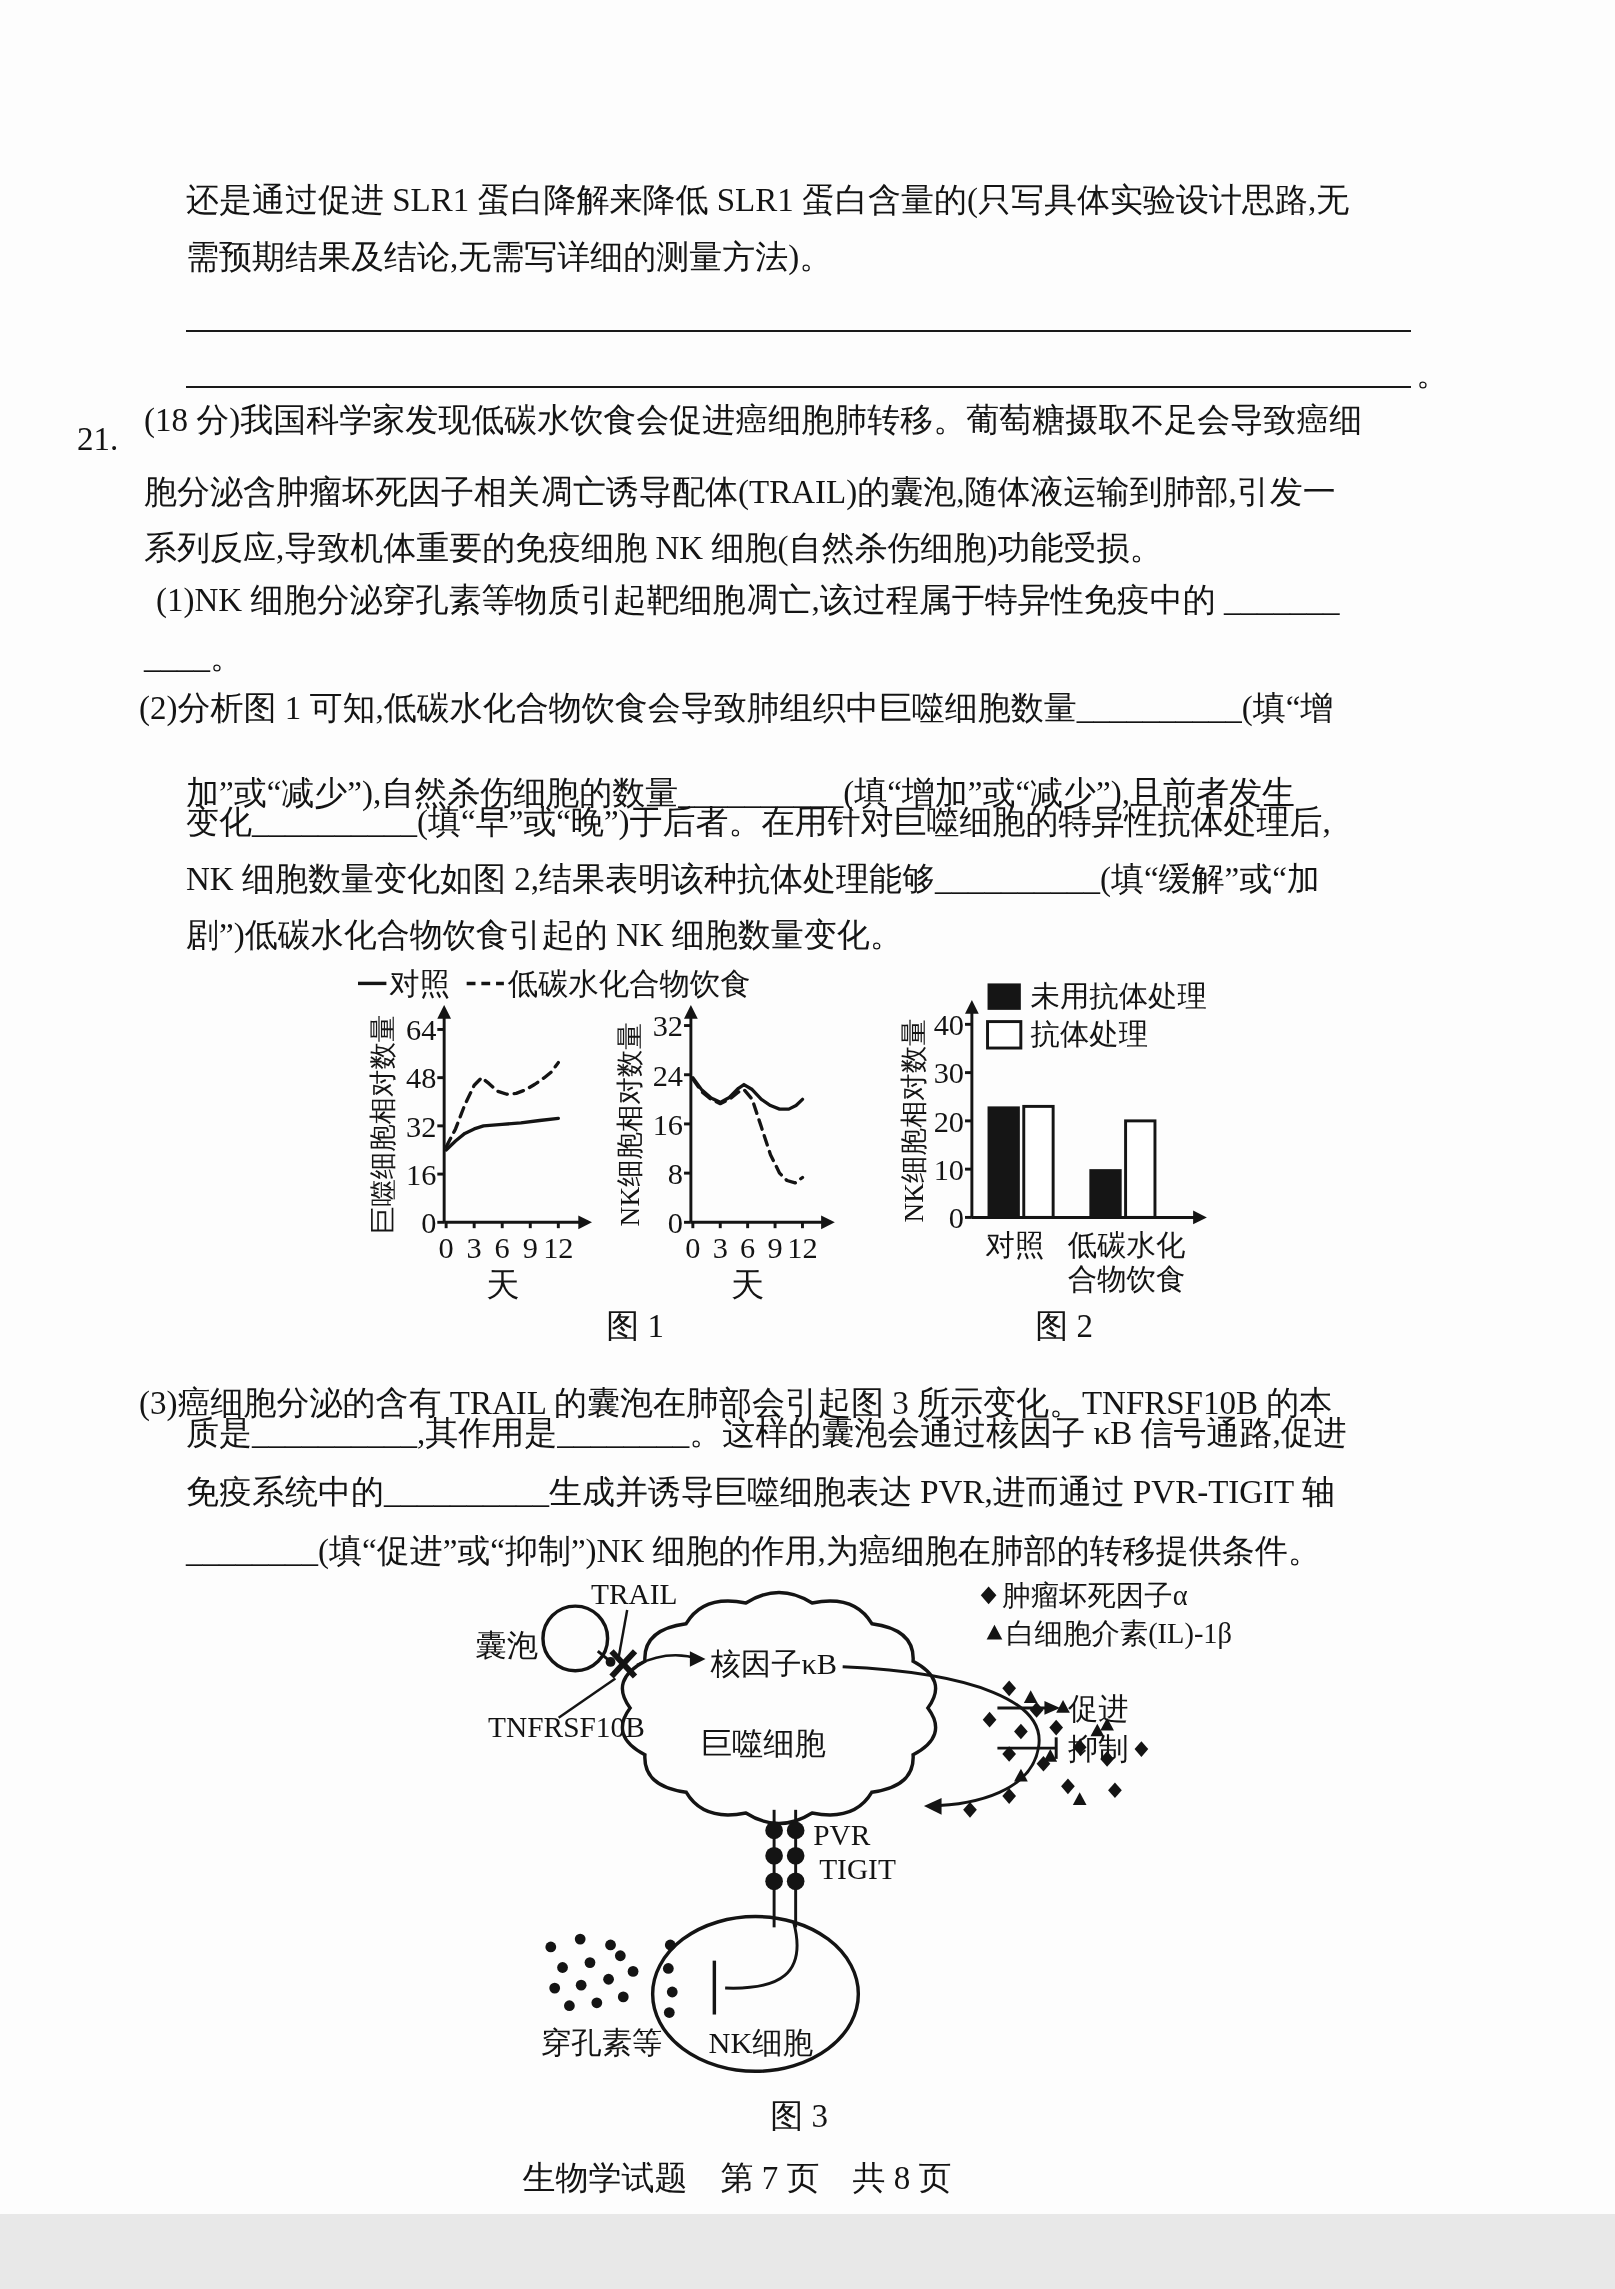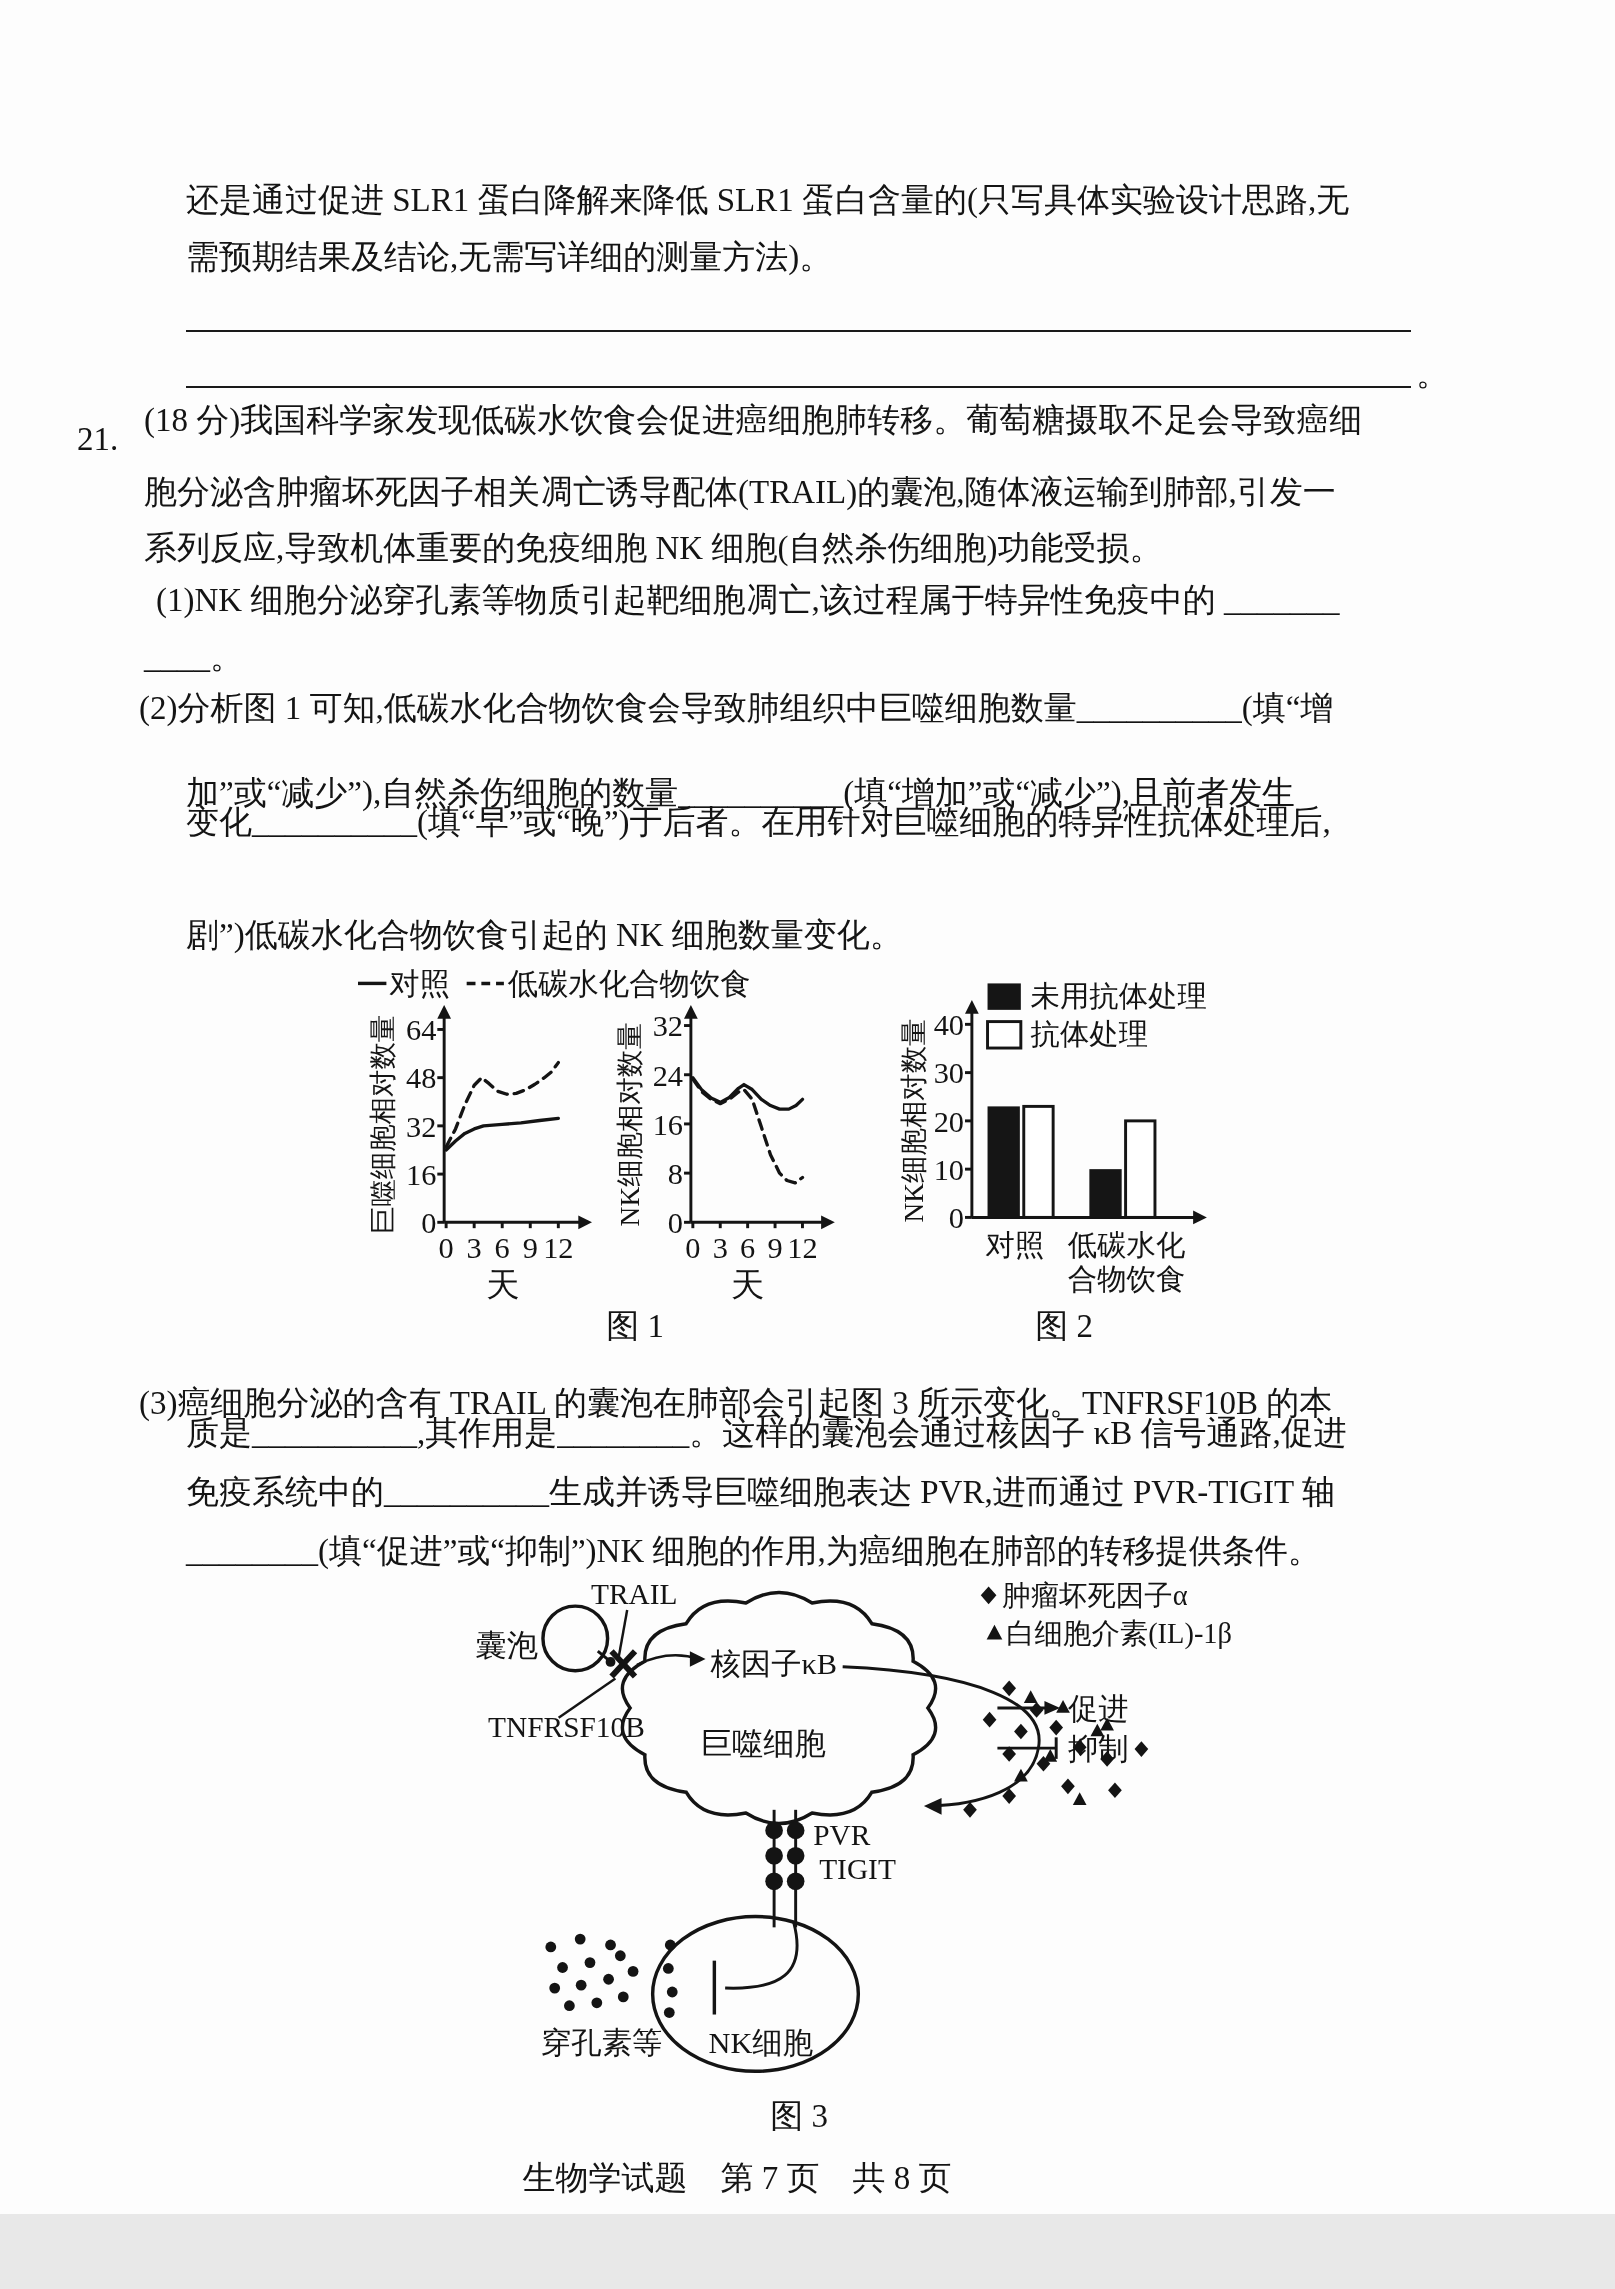--- a/index.html
+++ b/index.html
@@ -34,6 +34,7 @@
   <div class="tl" style="left:139px;top:689px;">(2)分析图 1 可知,低碳水化合物饮食会导致肺组织中巨噬细胞数量__________(填“增</div>
   <div class="tl" style="left:186px;top:746px;margin-top:28px;">加”或“减少”),自然杀伤细胞的数量__________(填“增加”或“减少”),且前者发生</div>
   <div class="tl" style="left:186px;top:803px;">变化__________(填“早”或“晚”)于后者。在用针对巨噬细胞的特异性抗体处理后,</div>
+  <div class="tl" style="left:186px;top:860px;">NK 细胞数量变化如图 2,结果表明该种抗体处理能够__________(填“缓解”或“加</div>
   <div class="tl" style="left:186px;top:916px;">剧”)低碳水化合物饮食引起的 NK 细胞数量变化。</div>
 
   <svg id="fig12" style="left:323px;top:956px;" width="912" height="421" viewBox="0 0 930 430">

